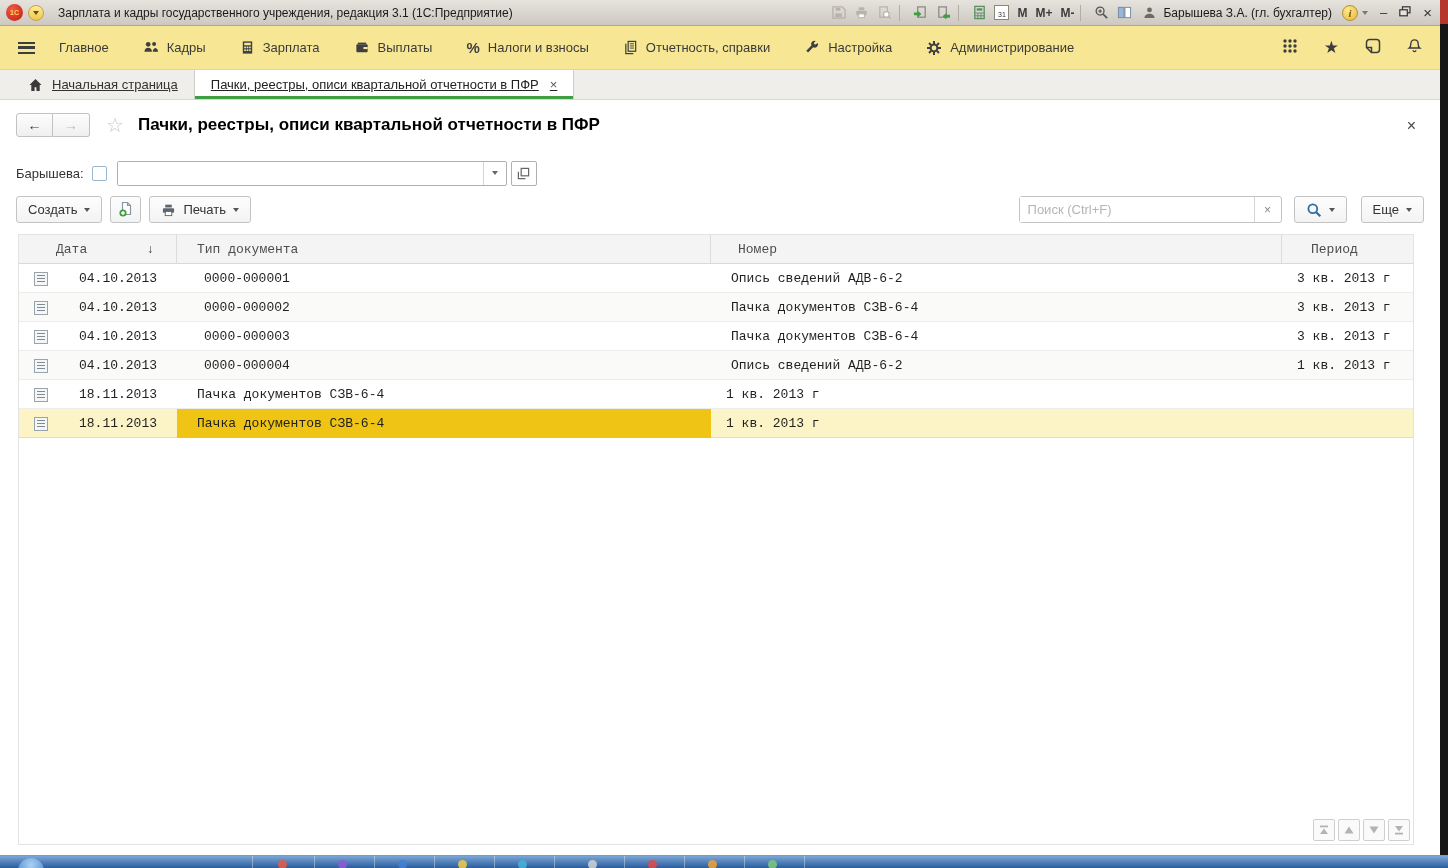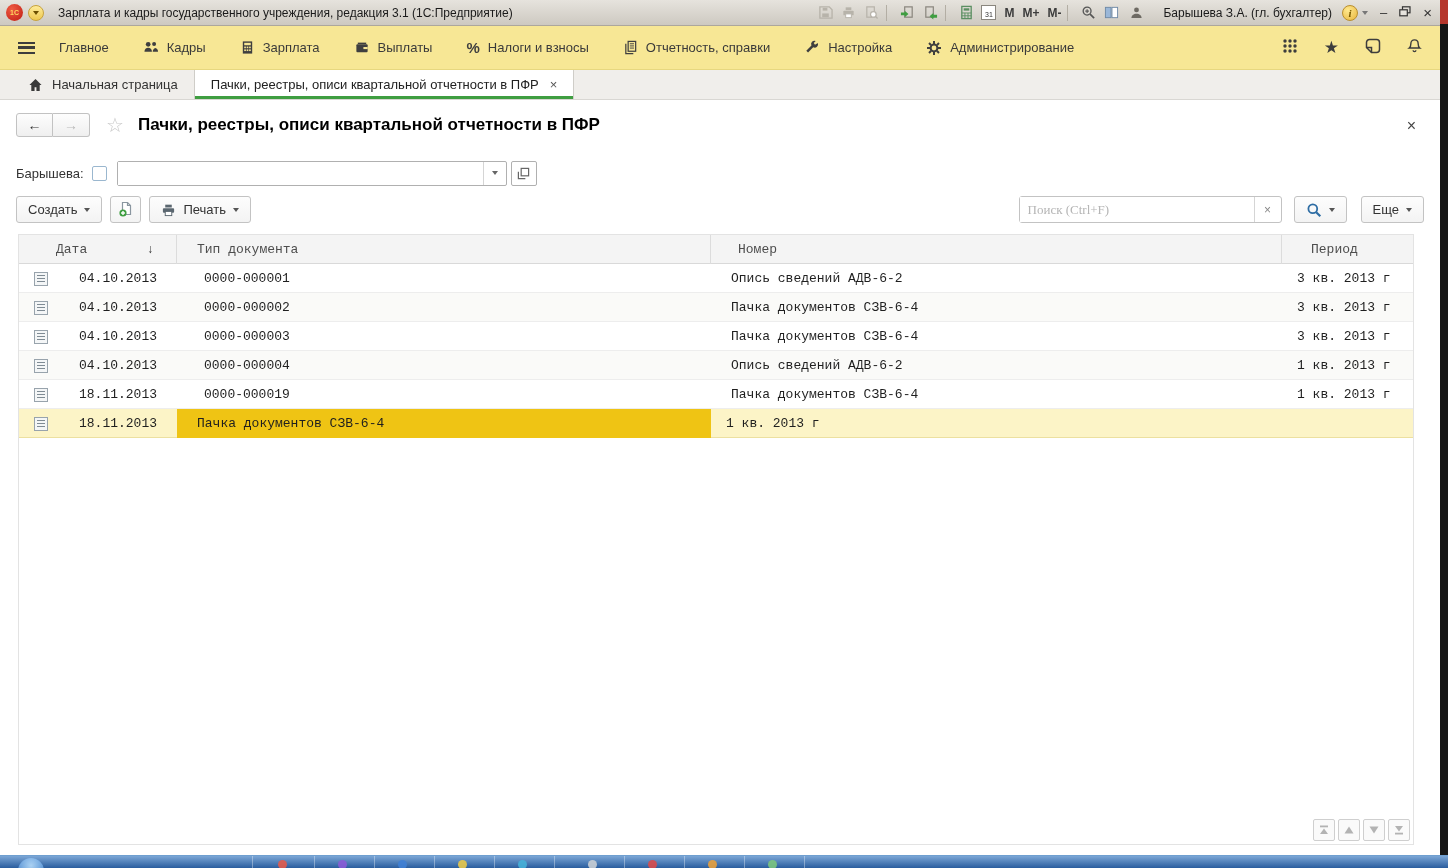--- a/index.html
+++ b/index.html
@@ -29,7 +29,7 @@
   .cal-ico { width:15px; height:15px; border:1px solid #8a867e; background:#fff; position:relative; margin-left:6px; }
   .cal-ico .cal-top { height:4px; background:#8a867e; }
   .cal-ico .cal-day { position:absolute; left:0; right:0; top:4px; bottom:0; font-size:7px; color:#333; display:flex; align-items:center; justify-content:center; }
-  .user-chip { display:flex; align-items:center; margin-left:10px; font-size:12px; color:#1a1a1a; gap:20px; }
+  .user-chip { display:flex; align-items:center; margin-left:10px; font-size:12px; color:#1a1a1a; gap:7px; }
   .info-orb { width:16px; height:16px; border-radius:50%; margin-left:10px; border:1px solid #b98f2e;
               background:radial-gradient(circle at 35% 30%, #ffe98f, #e8b53c); color:#7a5a00;
               font-family:"Liberation Serif", serif; font-style:italic; font-weight:bold; font-size:11px;

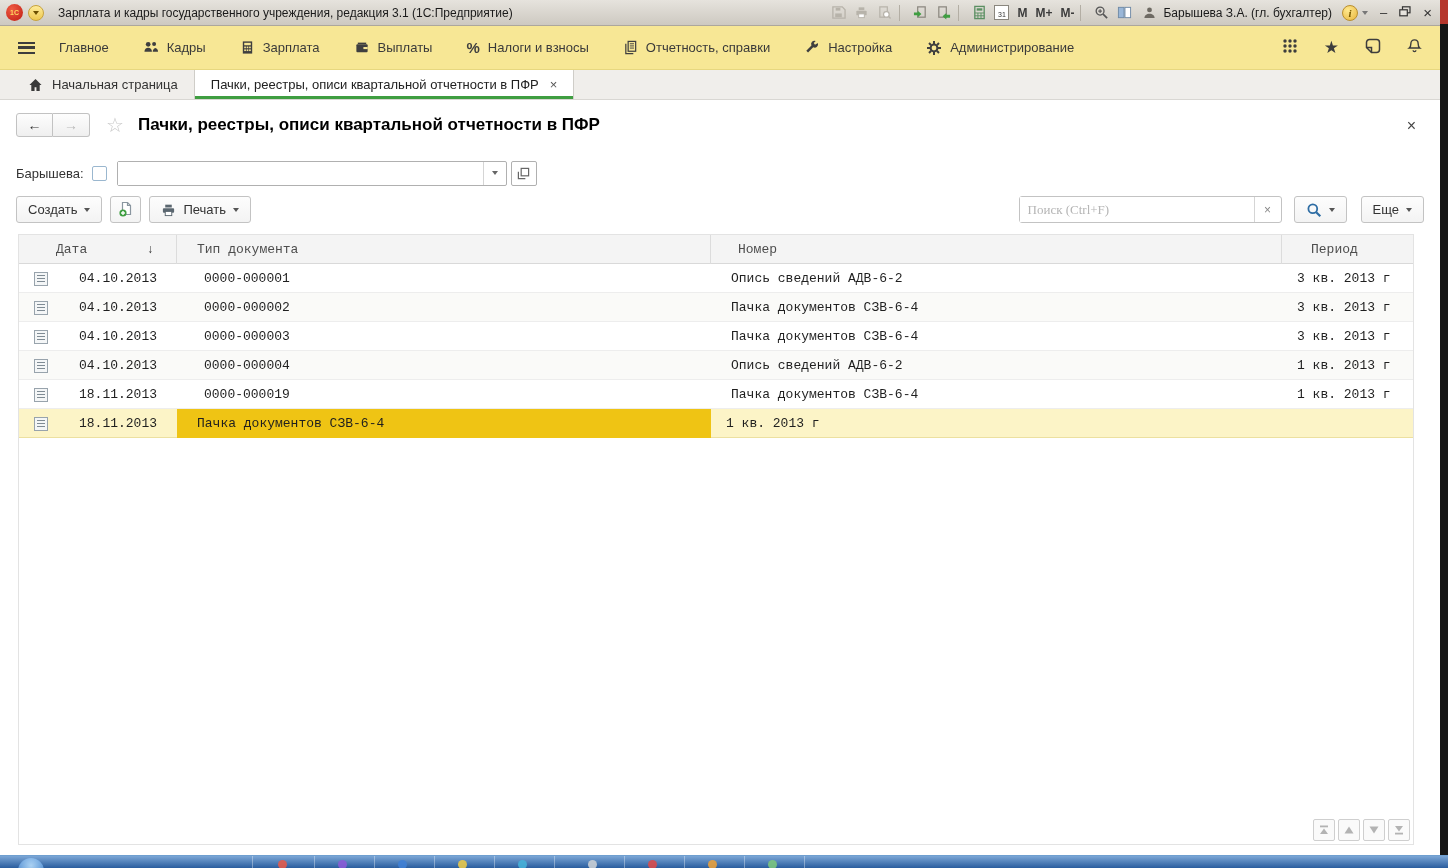--- a/index.html
+++ b/index.html
@@ -51,7 +51,7 @@
 
   
   .tabbar { height:30px; background:#f0eeeb; border-bottom:1px solid #d9d7d3; display:flex; align-items:stretch; padding-left:12px; flex:0 0 auto; }
-  .tab { display:flex; align-items:center; gap:9px; padding:0 16px; font-size:13px; color:#333; }
+  .tab { display:flex; align-items:center; gap:9px; padding:0 16px; font-size:13px; color:#333;text-decoration:underline; }
   .tab.active { background:#fff; border-left:1px solid #cfcdc8; border-right:1px solid #cfcdc8; position:relative; color:#222; }
   .tab.active::after { content:""; position:absolute; left:0; right:0; bottom:0; height:3px; background:#3f9e41; }
   .tab-close { font-size:13px; color:#555; margin-left:2px; }

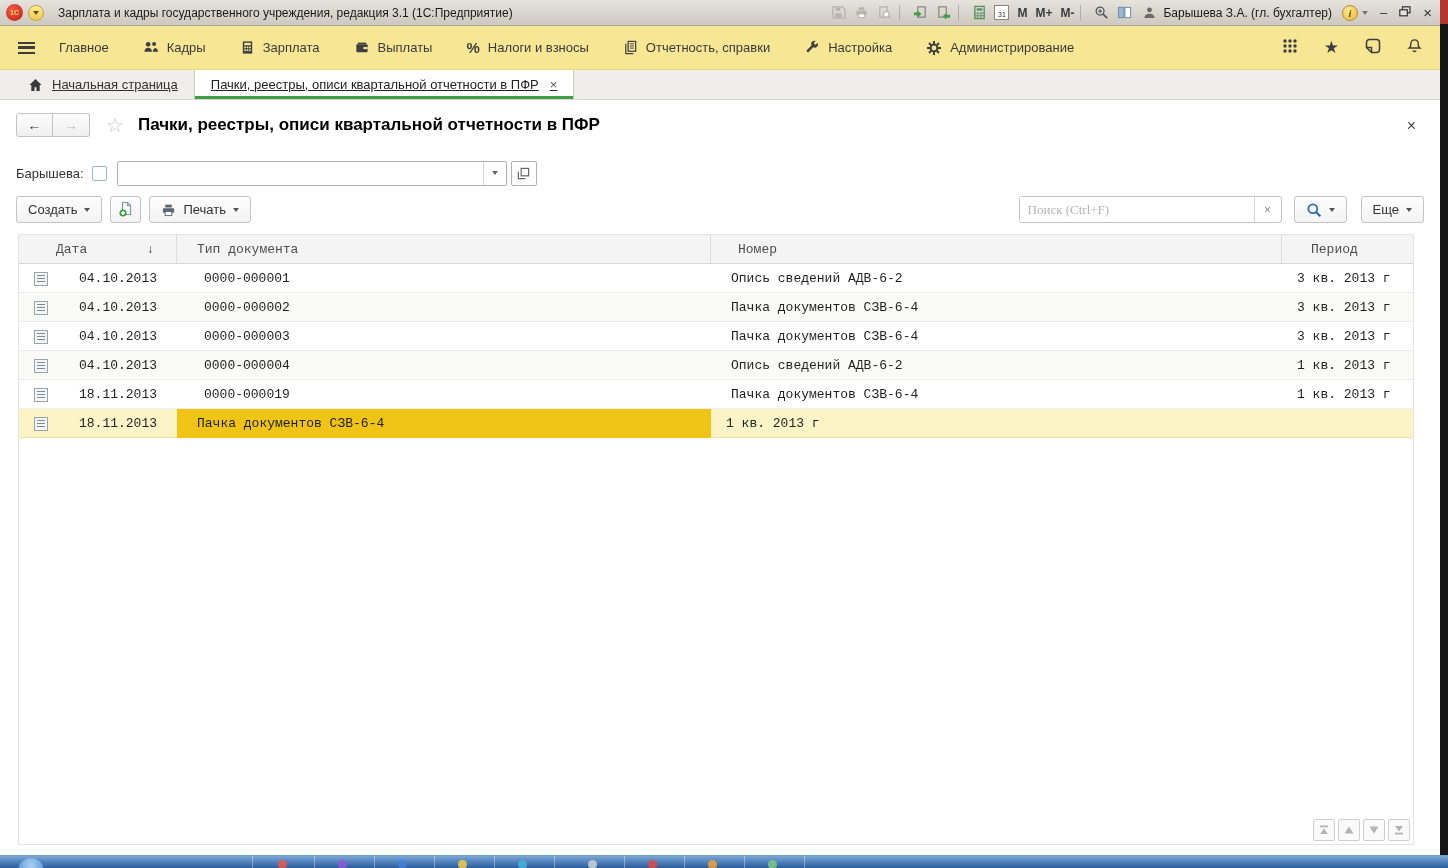--- a/index.html
+++ b/index.html
@@ -86,7 +86,7 @@
   .icon-btn { width:31px; padding:0; justify-content:center; margin:0 8px; }
   .search-wrap { margin-left:auto; display:flex; align-items:center; }
   .search-box { width:263px; height:27px; border:1px solid #c3c3c3; border-radius:3px; background:#fff; display:flex; }
-  .search-box input { flex:1; border:none; outline:none; font-size:13px; padding:0 8px; font-family:Liberation Serif, serif; color:#333; }
+  .search-box input { flex:1; border:none; outline:none; font-size:13px; padding:0 8px; font-family:Liberation Sans, sans-serif; color:#333; }
   .search-box input::placeholder { color:#b5b5b5; }
   .search-clear { width:27px; border-left:1px solid #d5d5d5; display:flex; align-items:center; justify-content:center;
                   font-size:12px; color:#888; }

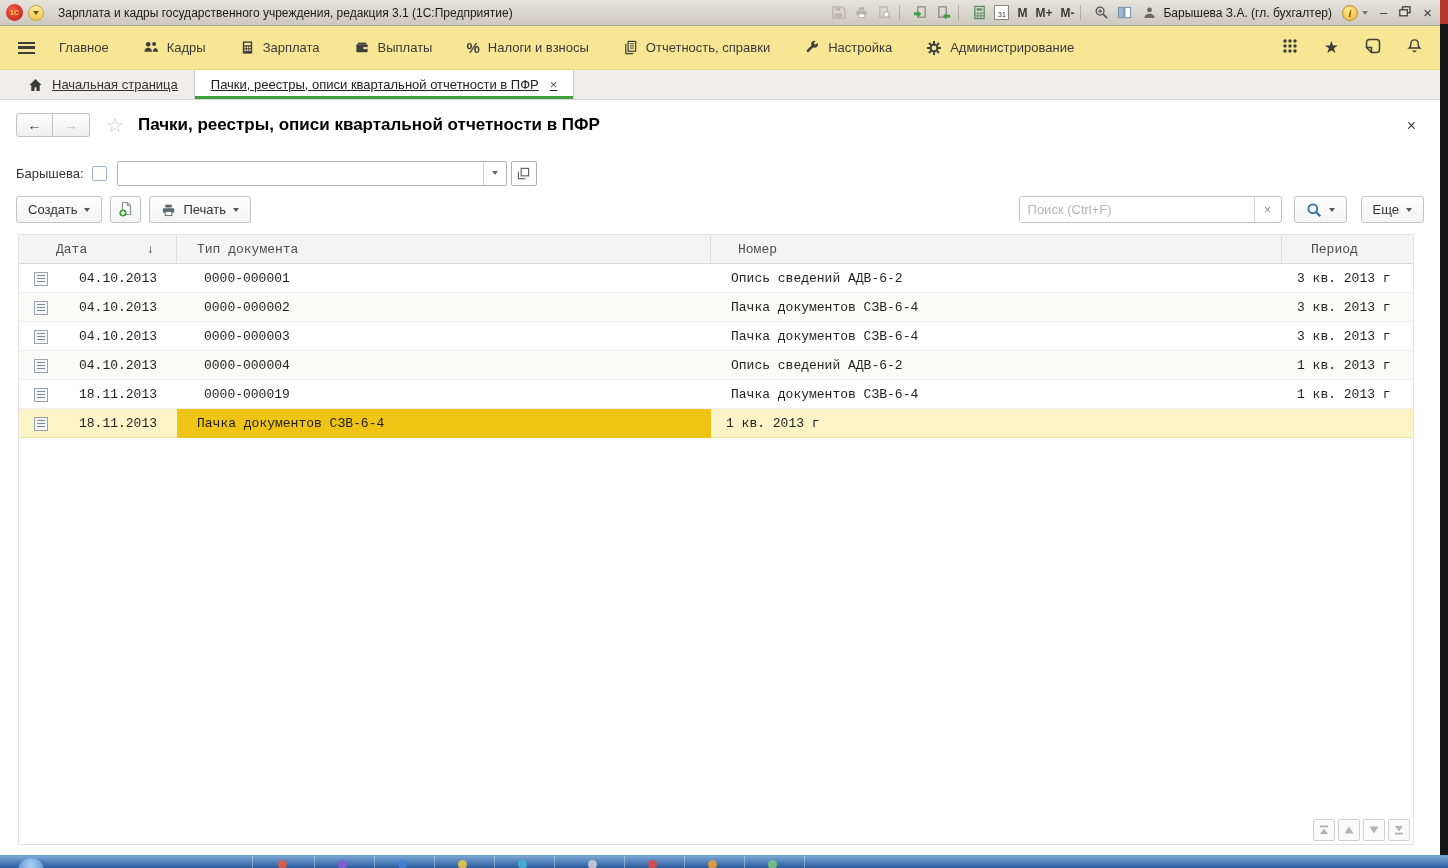--- a/index.html
+++ b/index.html
@@ -498,7 +498,6 @@
               </span>
             </div>
           <div class="td td-date">18.11.2013</div>
-          <div class="td td-number">0000-000019</div>
           <div class="td td-type">Пачка документов СЗВ-6-4</div>
           <div class="td td-period">1 кв. 2013 г</div>
         </div>

